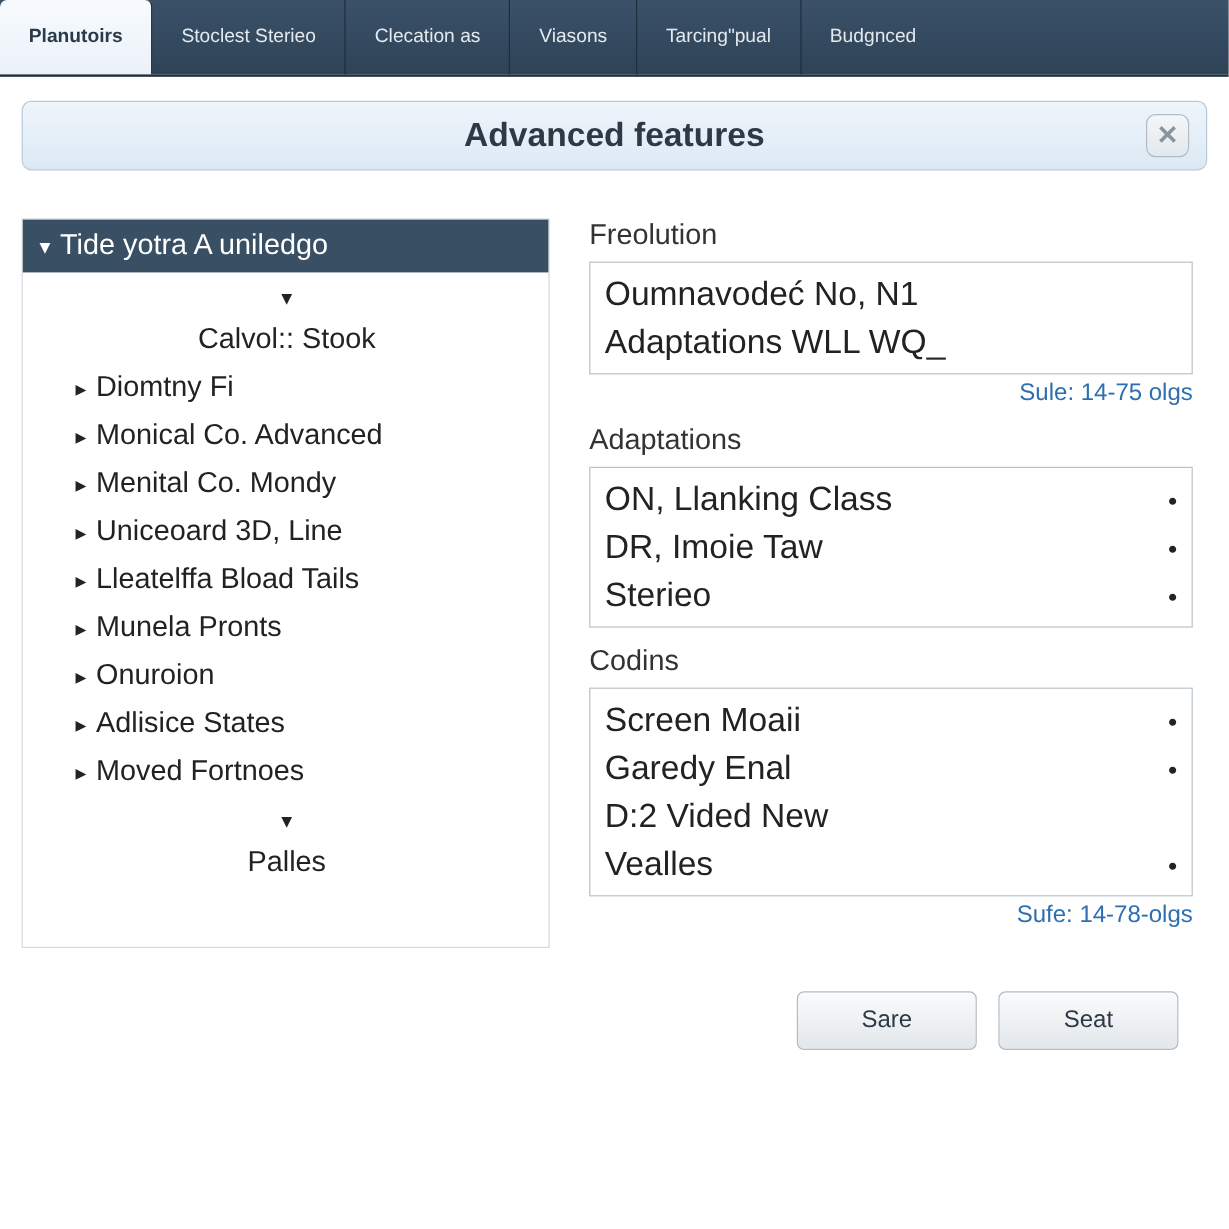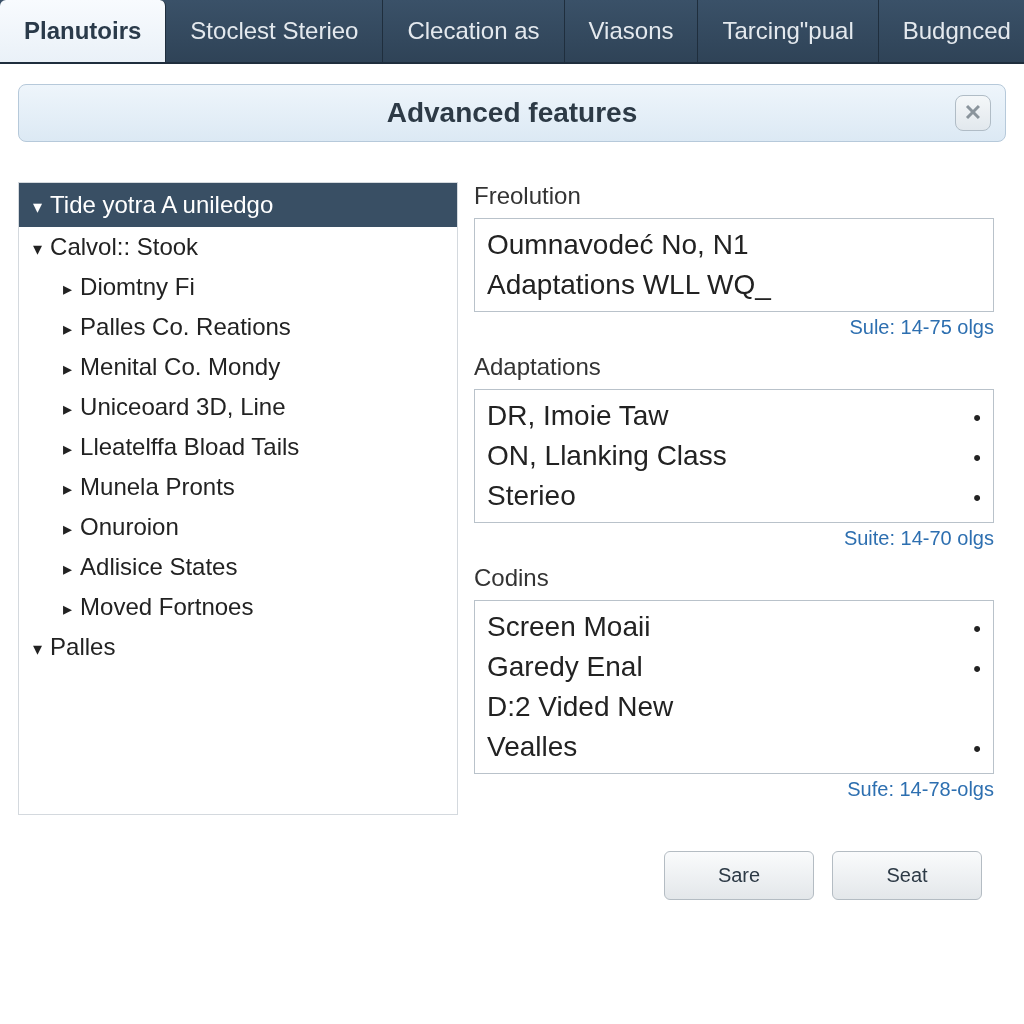--- a/index.html
+++ b/index.html
@@ -22,7 +22,7 @@
     display: flex;
     align-items: center;
     color: #e4e9ee;
-    font-size: 24px;
+    font-size: 16px;
     font-weight: 500;
     border-right: 1px solid #1f2e3d;
     white-space: nowrap;

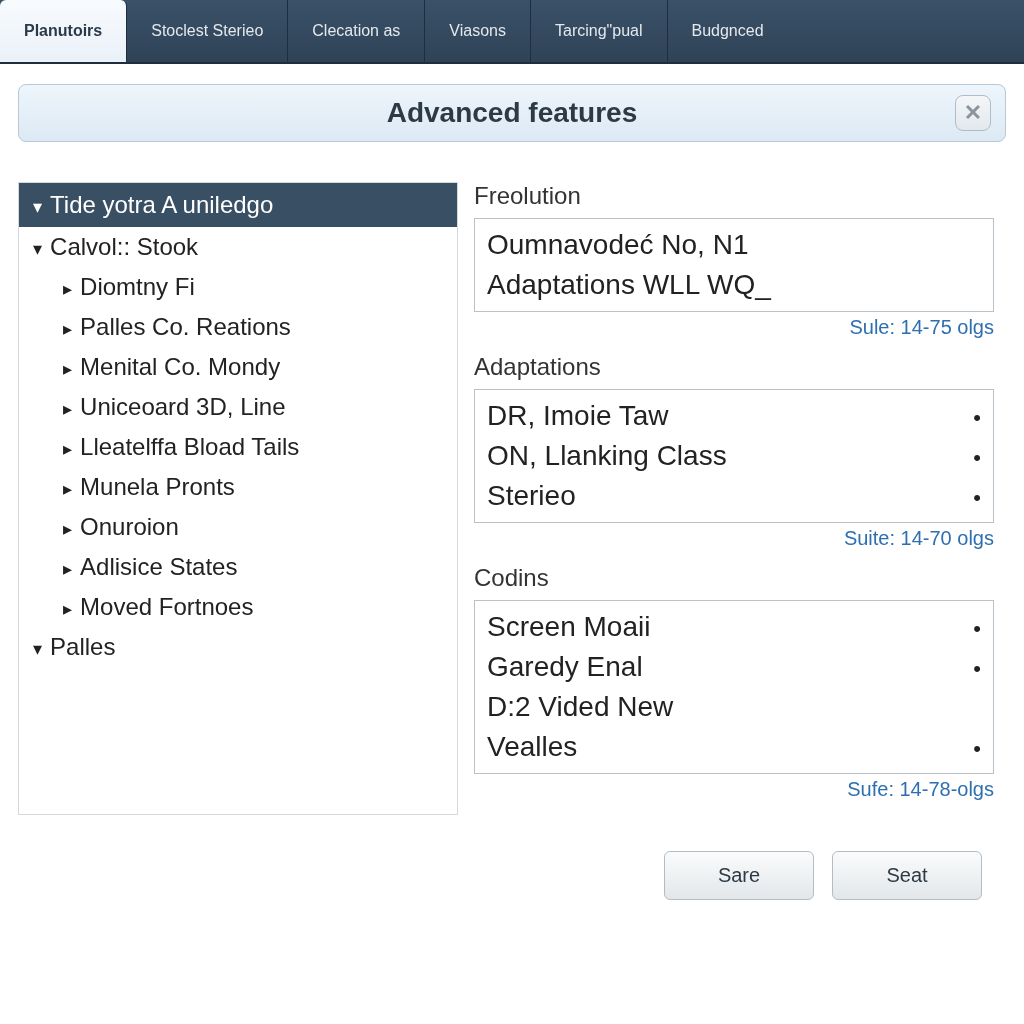--- a/index.html
+++ b/index.html
@@ -77,7 +77,7 @@
 
   .content {
     display: flex;
-    gap: 16px;
+    gap: 33px;
     margin-top: 40px;
   }
 

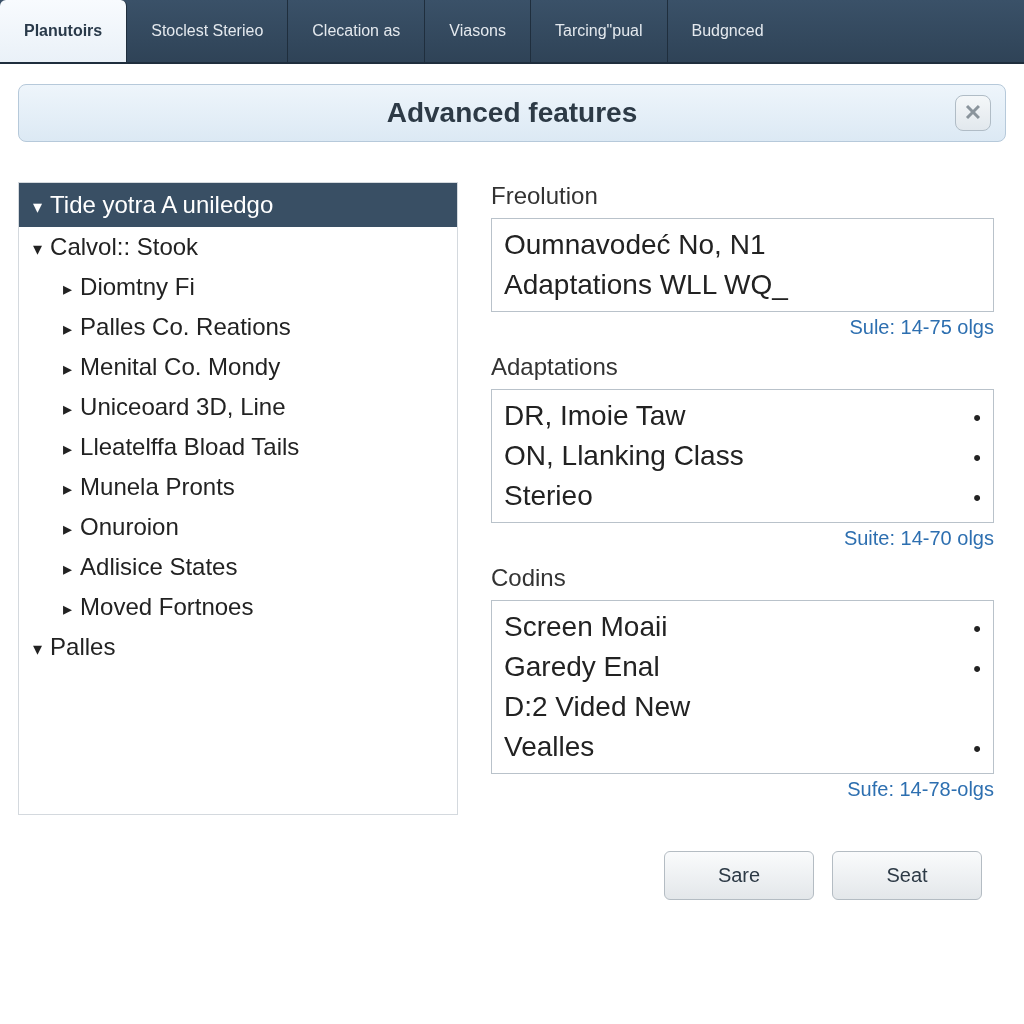--- a/index.html
+++ b/index.html
@@ -105,7 +105,7 @@
     gap: 8px;
     cursor: pointer;
   }
-  .tree-node.level1 { padding-left: 14px; }
+  .tree-node.level1 { padding-left: 14px; flex-direction: column; }
   .tree-node.level2 { padding-left: 44px; }
   .caret-down::before { content: "▾"; font-size: 18px; }
   .caret-right::before { content: "▸"; font-size: 18px; }

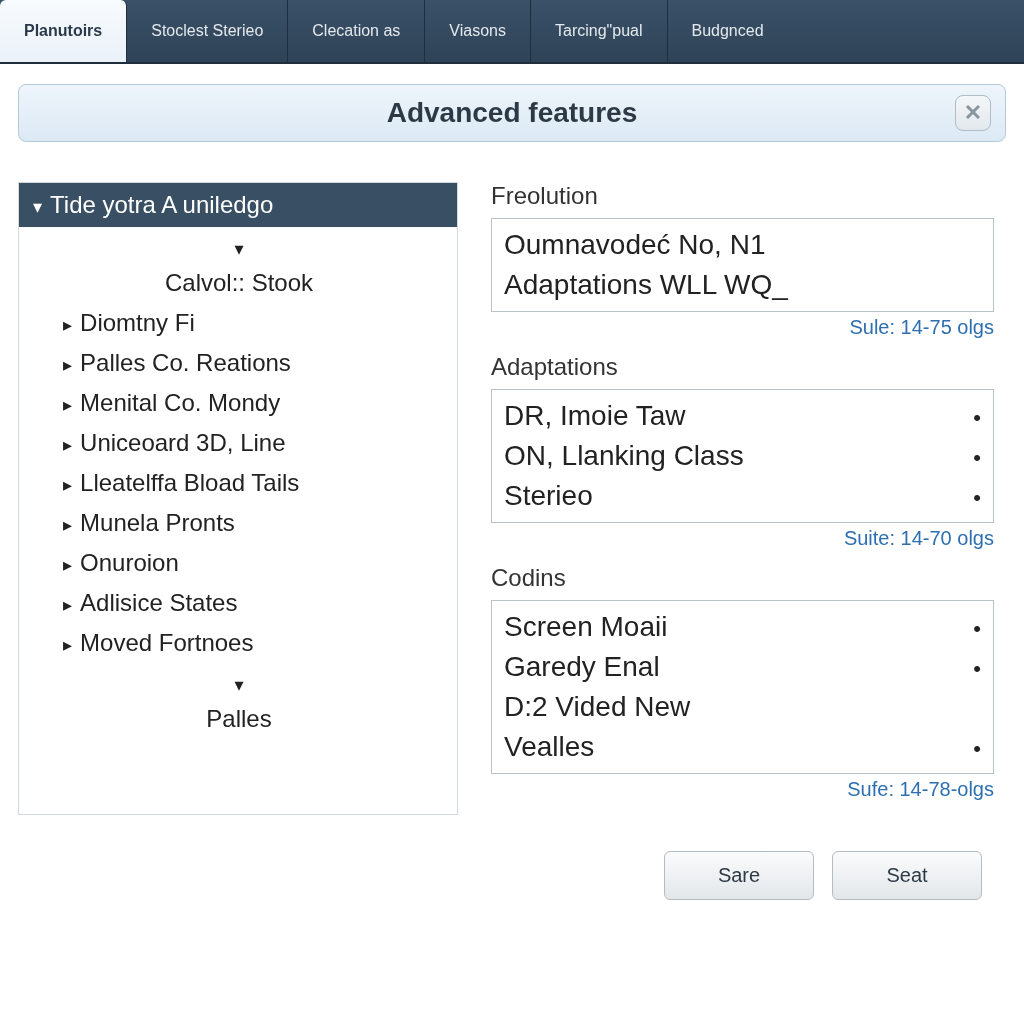--- a/index.html
+++ b/index.html
@@ -198,7 +198,7 @@
           </div>
           <div class="tree-node level2">
             <span class="caret-right"></span>
-            <span>Palles Co. Reations</span>
+            <span>Monical Co. Advanced</span>
           </div>
           <div class="tree-node level2">
             <span class="caret-right"></span>

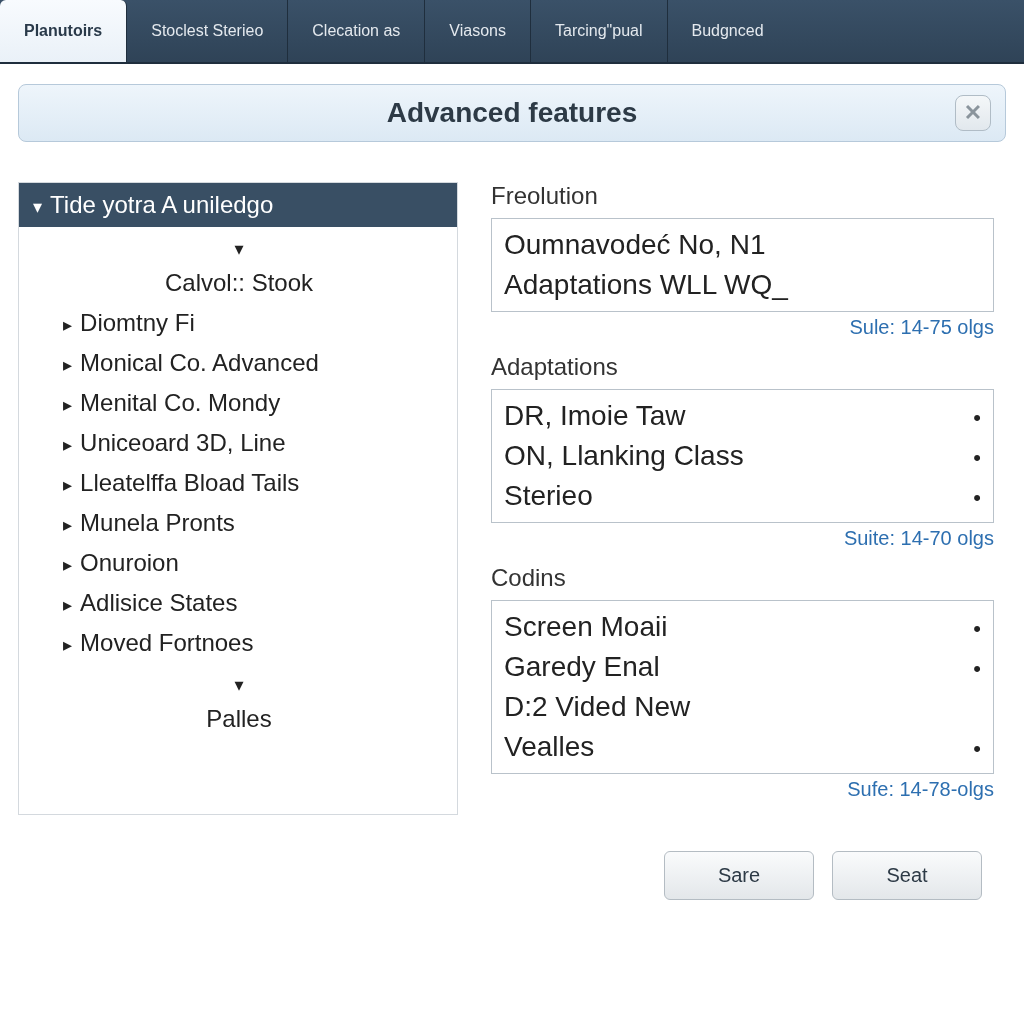--- a/index.html
+++ b/index.html
@@ -252,11 +252,11 @@
           <div class="section-label">Adaptations</div>
           <div class="listbox">
             <div class="listitem">
+              <span>ON, Llanking Class</span>
+              <span class="dot"></span>
+            </div>
+            <div class="listitem">
               <span>DR, Imoie Taw</span>
-              <span class="dot"></span>
-            </div>
-            <div class="listitem">
-              <span>ON, Llanking Class</span>
               <span class="dot"></span>
             </div>
             <div class="listitem">

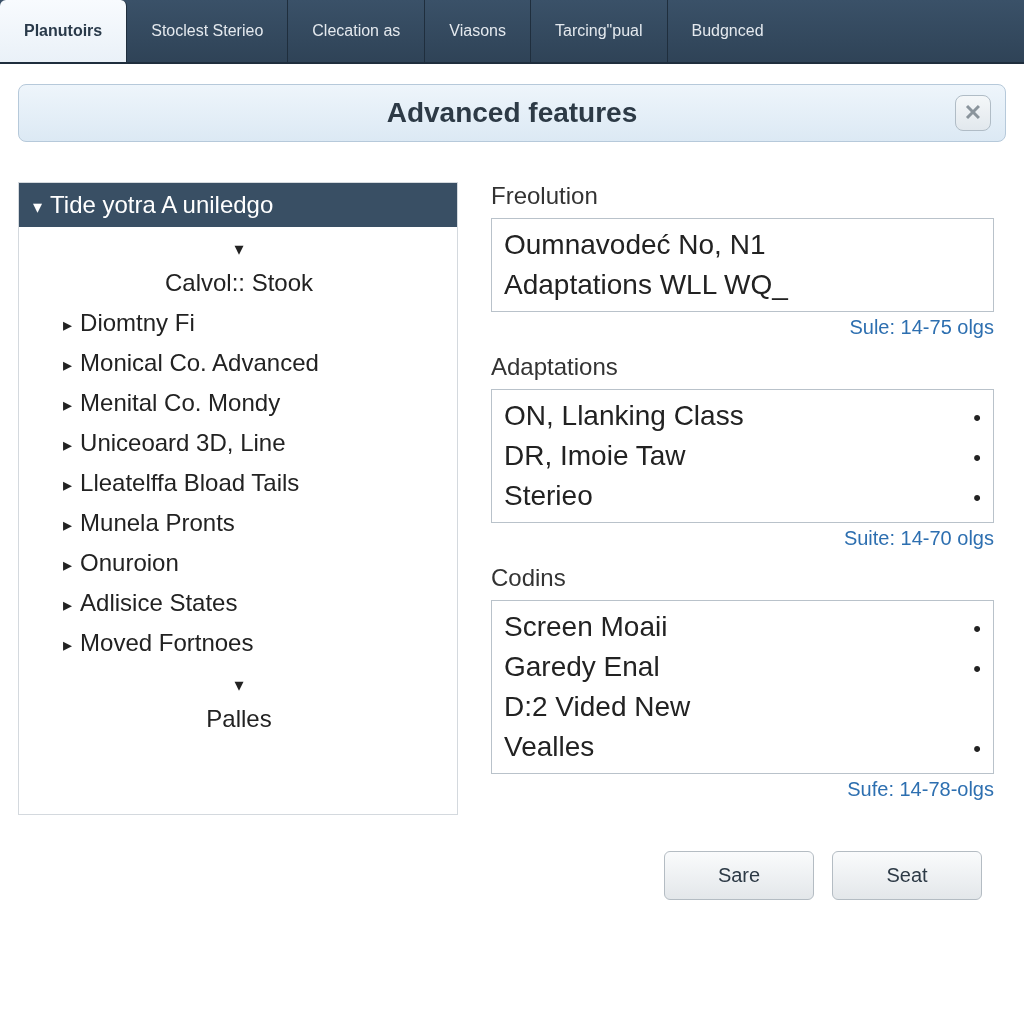--- a/index.html
+++ b/index.html
@@ -264,7 +264,6 @@
               <span class="dot"></span>
             </div>
           </div>
-          <div class="suite-link">Suite: 14-70 olgs</div>
         </div>
         <div class="section">
           <div class="section-label">Codins</div>

